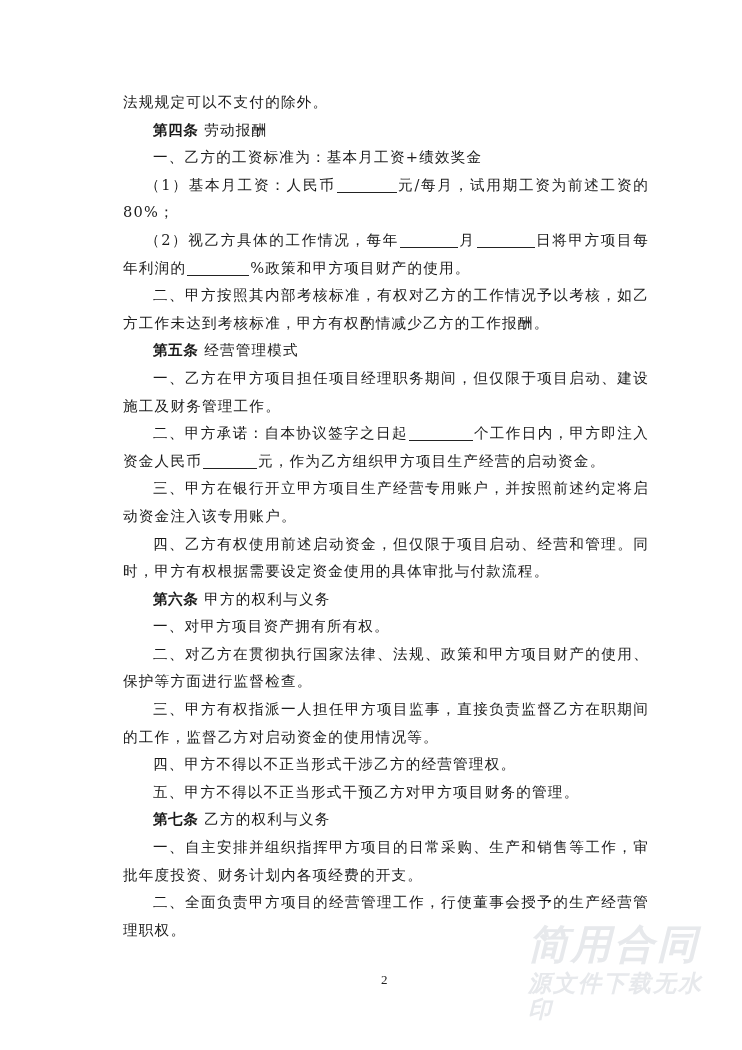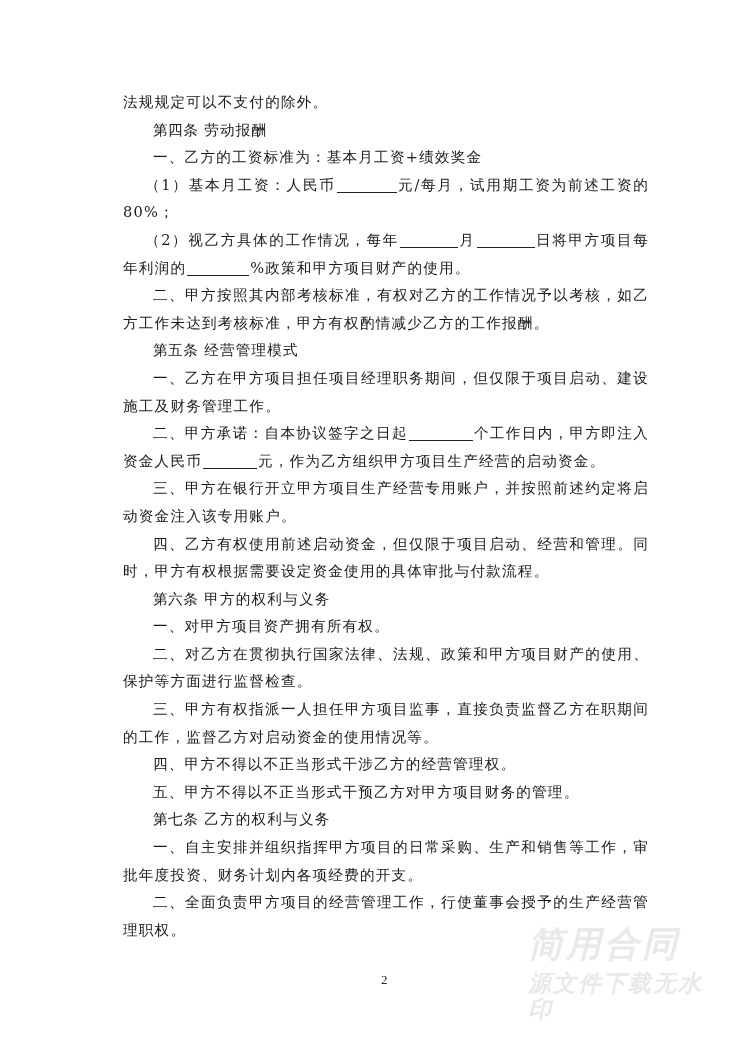--- a/index.html
+++ b/index.html
@@ -17,7 +17,7 @@
   .content p { margin:0; }
   .indent { text-indent:30px; }
   .article { text-indent:30px; }
-  .article .art-num { font-weight:normal; letter-spacing:0.5px; }
+  .article .art-num { font-weight:bold; letter-spacing:0.5px; }
   .blank { display:inline-block; border-bottom:1px solid #222; height:16px; vertical-align:-3px; margin:0 1px; }
   .pagenum {
     position:absolute; left:365px; top:972px; font-size:13px;

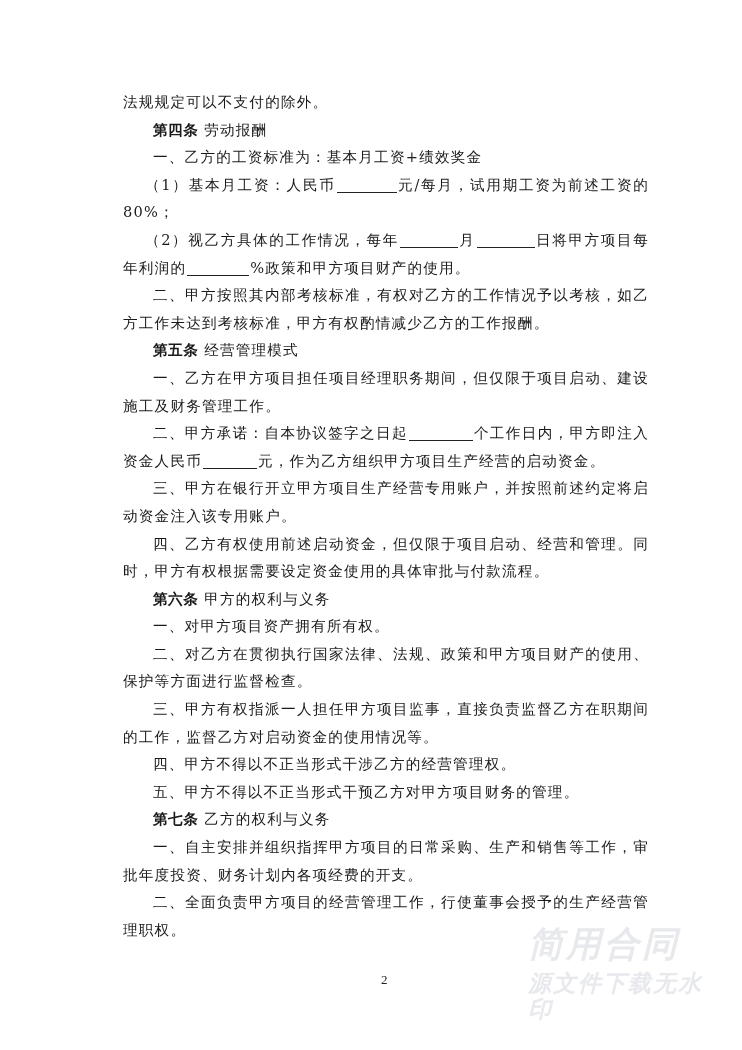--- a/index.html
+++ b/index.html
@@ -27,7 +27,7 @@
     position:absolute; left:512px; top:922px; width:180px; text-align:left;
     font-family:"DejaVu Sans", sans-serif; color:#e7e9ec; font-weight:bold; font-style:italic;
   }
-  .wm-1 { font-size:35px; letter-spacing:3px; line-height:44px; }
+  .wm-1 { font-size:40px; letter-spacing:3px; line-height:44px; }
   .wm-2 { font-size:23px; letter-spacing:2px; line-height:26px; margin-top:4px; }
 </style>
 </head>

